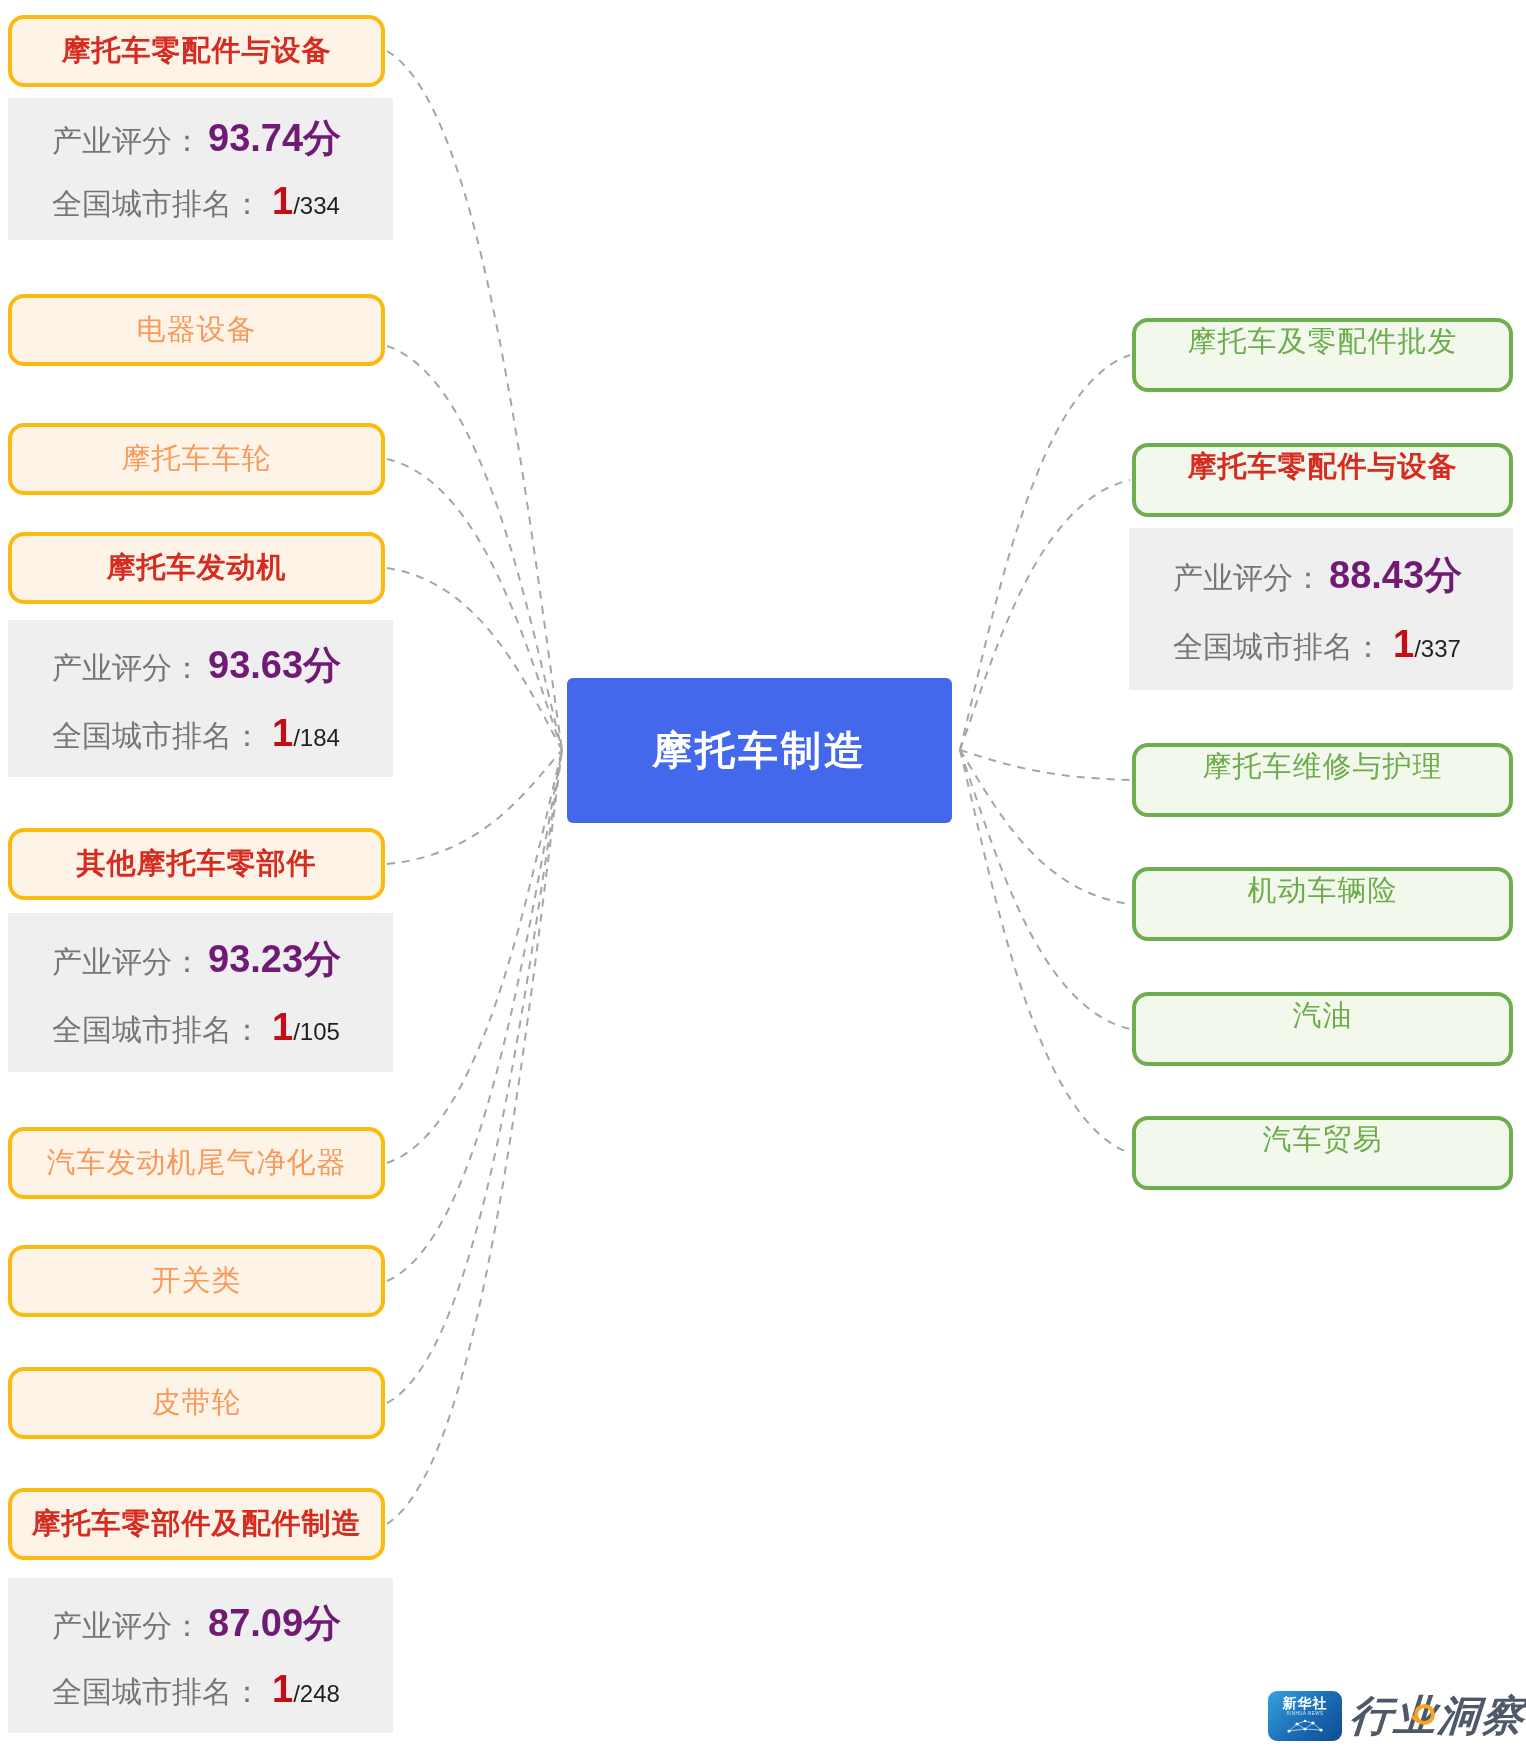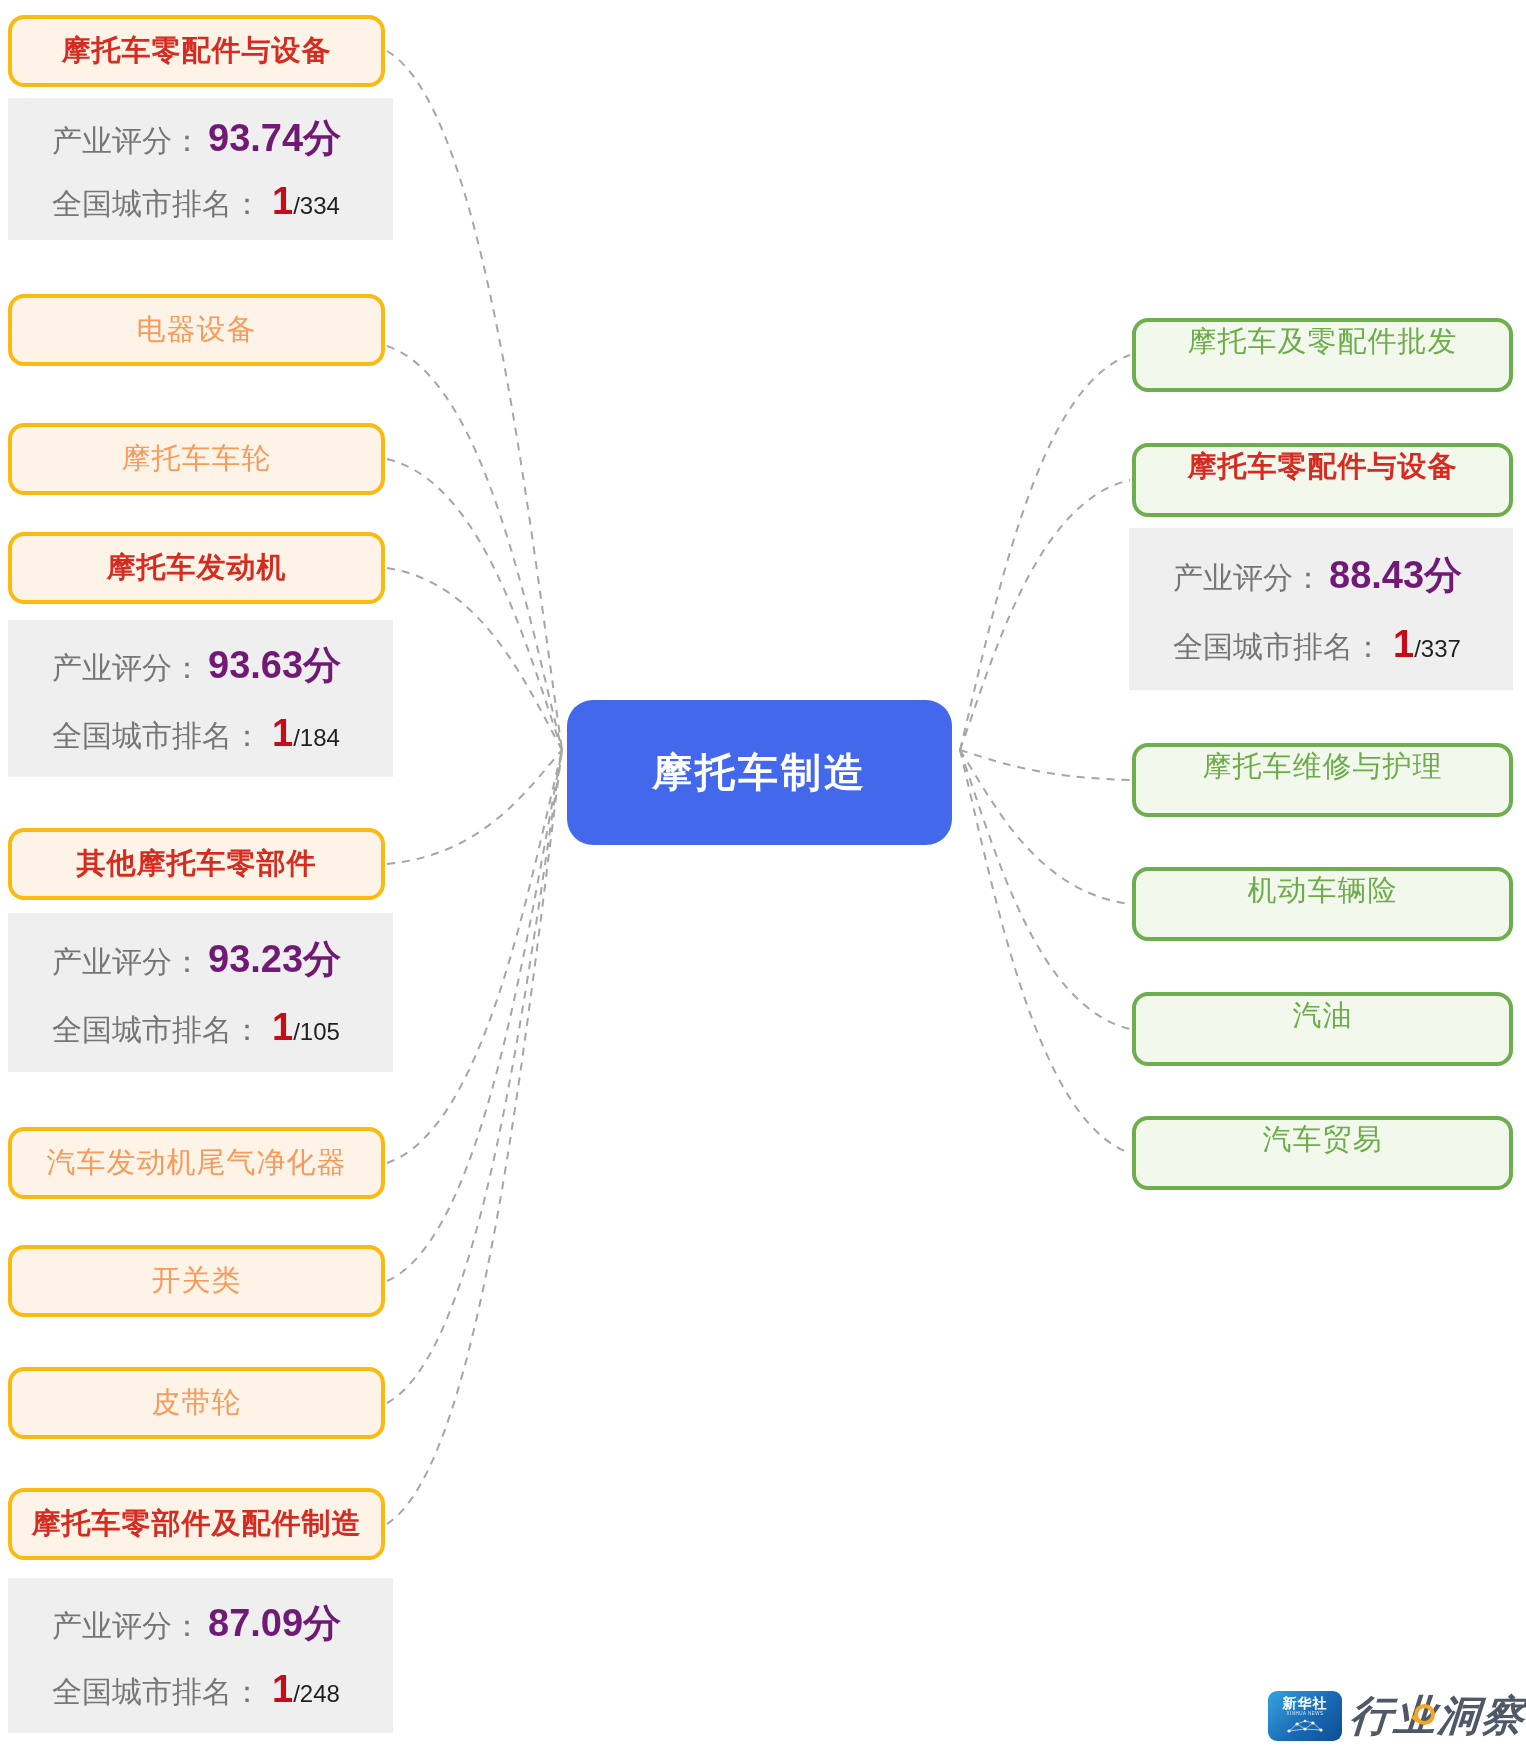--- a/index.html
+++ b/index.html
@@ -33,8 +33,8 @@
   .stotal{font-size:24px;color:#1F1F1F;}
 
   
-  .center-node{position:absolute;left:567px;top:700px;width:385px;height:145px;
-         background:#4468EC;border-radius:26px;display:flex;align-items:center;justify-content:center;}
+  .center-node{position:absolute;left:567px;top:678px;width:385px;height:145px;
+         background:#4468EC;border-radius:6px;display:flex;align-items:center;justify-content:center;}
   .center-node .lbl{color:#ffffff;font-size:40px;font-weight:800;letter-spacing:3px;}
 
   

